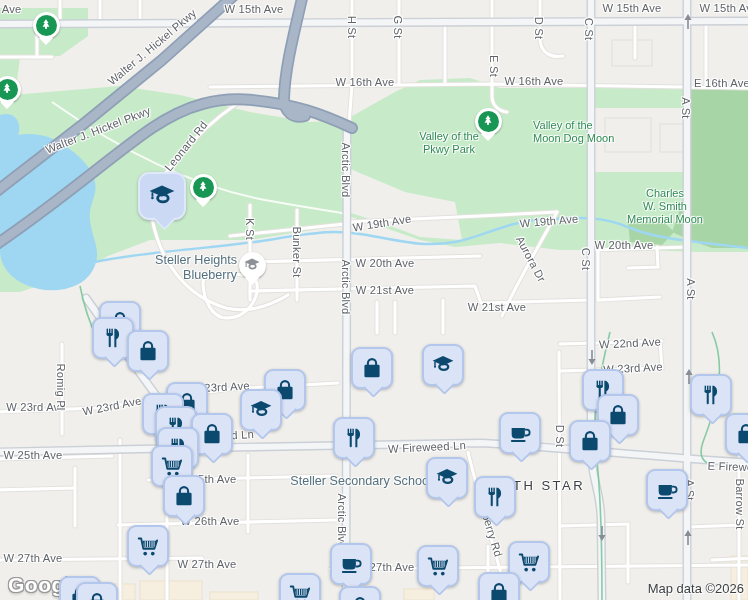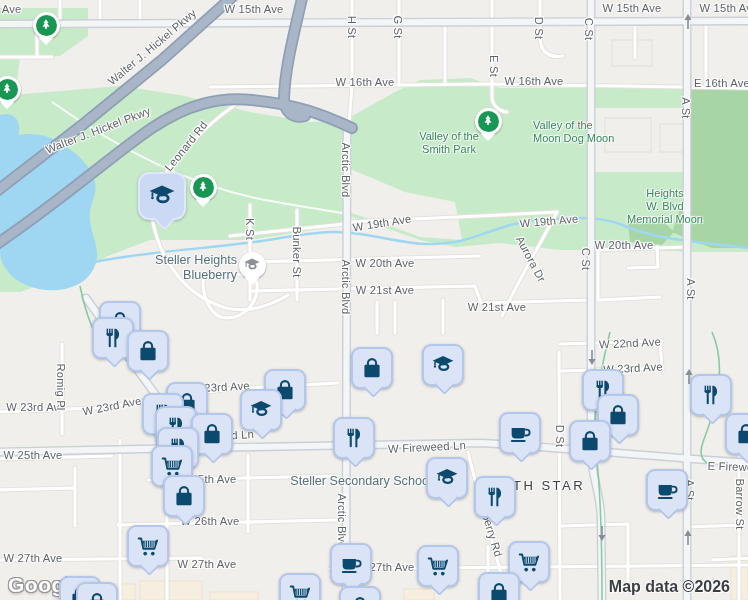--- a/index.html
+++ b/index.html
@@ -333,7 +333,7 @@
       </div>
       <div class="plbl park" style="left: 421px; top: 143px; transform: translate(-50%, -50%);">
         <div>Valley of the</div>
-        <div>Smith Park</div>
+        <div>Pkwy Park</div>
       </div>
       <div class="plbl park" style="left: 505px; top: 132px; text-align: left; transform: translate(0px, -50%);">
         <div>Valley of the</div>

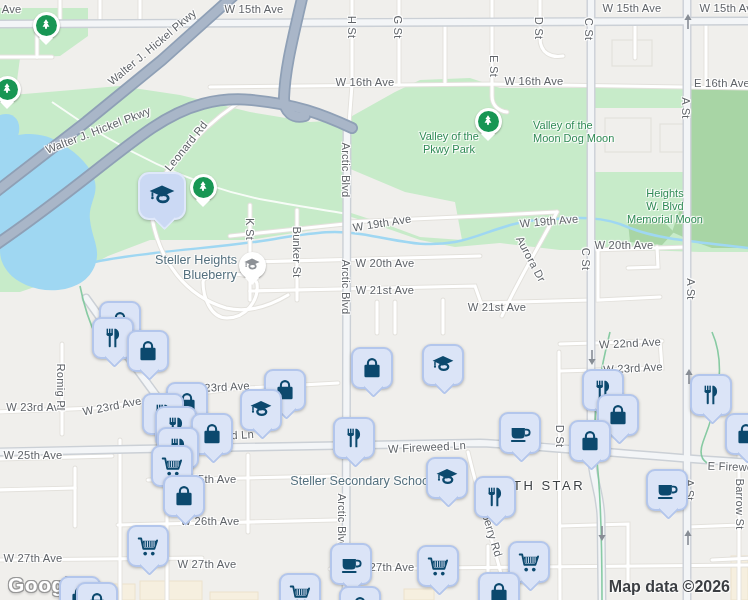--- a/index.html
+++ b/index.html
@@ -340,7 +340,7 @@
         <div>Moon Dog Moon</div>
       </div>
       <div class="plbl park" style="left: 637px; top: 206px; transform: translate(-50%, -50%);">
-        <div>Heights</div>
+        <div>Charles</div>
         <div>W. Blvd</div>
         <div>Memorial Moon</div>
       </div>

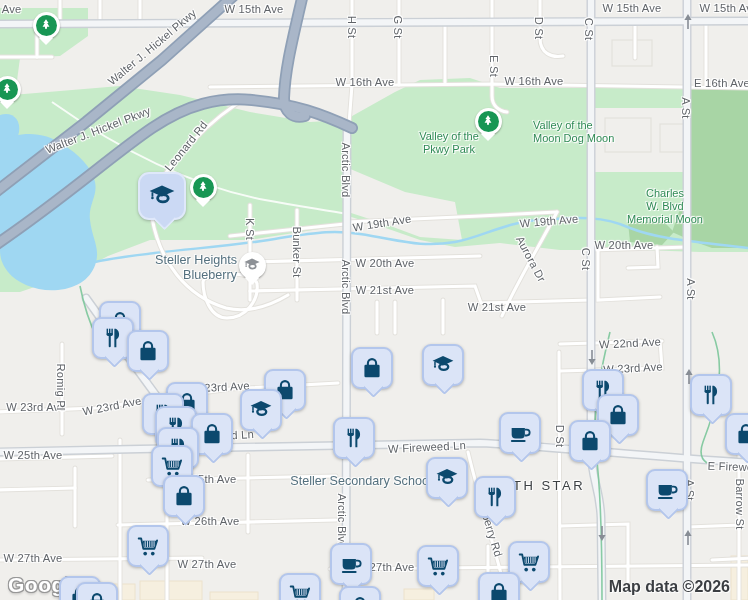--- a/index.html
+++ b/index.html
@@ -341,7 +341,7 @@
       </div>
       <div class="plbl park" style="left: 637px; top: 206px; transform: translate(-50%, -50%);">
         <div>Charles</div>
-        <div>W. Blvd</div>
+        <div>W. Smith</div>
         <div>Memorial Moon</div>
       </div>
       <div class="plbl school" style="left: 237px; top: 268px; text-align: right; transform: translate(-100%, -50%);">

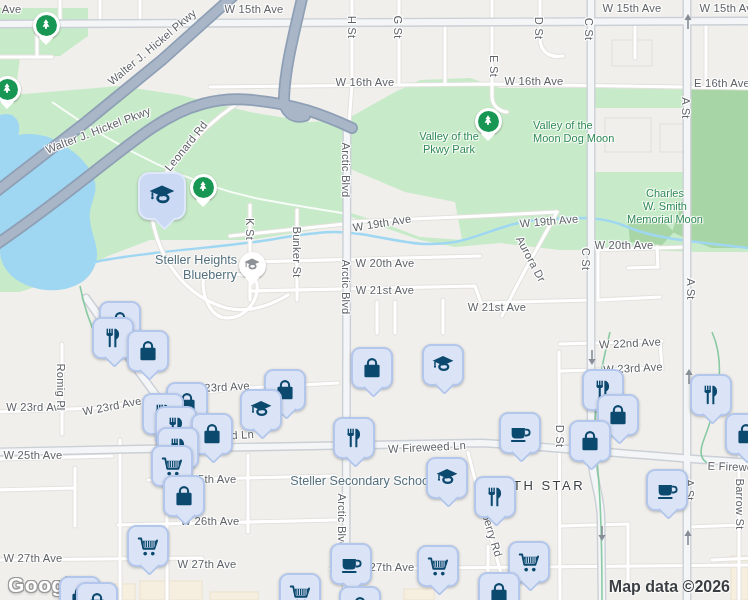--- a/index.html
+++ b/index.html
@@ -45,8 +45,8 @@
        text-shadow:1px 1px 0 #989898,-1px 1px 0 #989898,1px -1px 0 #989898,-1px -1px 0 #989898,
                    0 1px 0 #989898,0 -1px 0 #989898,1px 0 0 #989898,-1px 0 0 #989898,
                    0 2px 3px rgba(0,0,0,.25);}
-  #attribution{position:absolute;right:18px;bottom:4px;z-index:40;font-size:16px;color:#3b3e42;
-       text-shadow:0 0 2px #fff,0 0 2px #fff,1px 1px 0 rgba(255,255,255,.9);font-weight:bold;}
+  #attribution{position:absolute;right:4px;bottom:4px;z-index:40;font-size:13px;color:#3b3e42;
+       text-shadow:0 0 2px #fff,0 0 2px #fff,1px 1px 0 rgba(255,255,255,.9);}
 </style>
 </head>
 <body>

